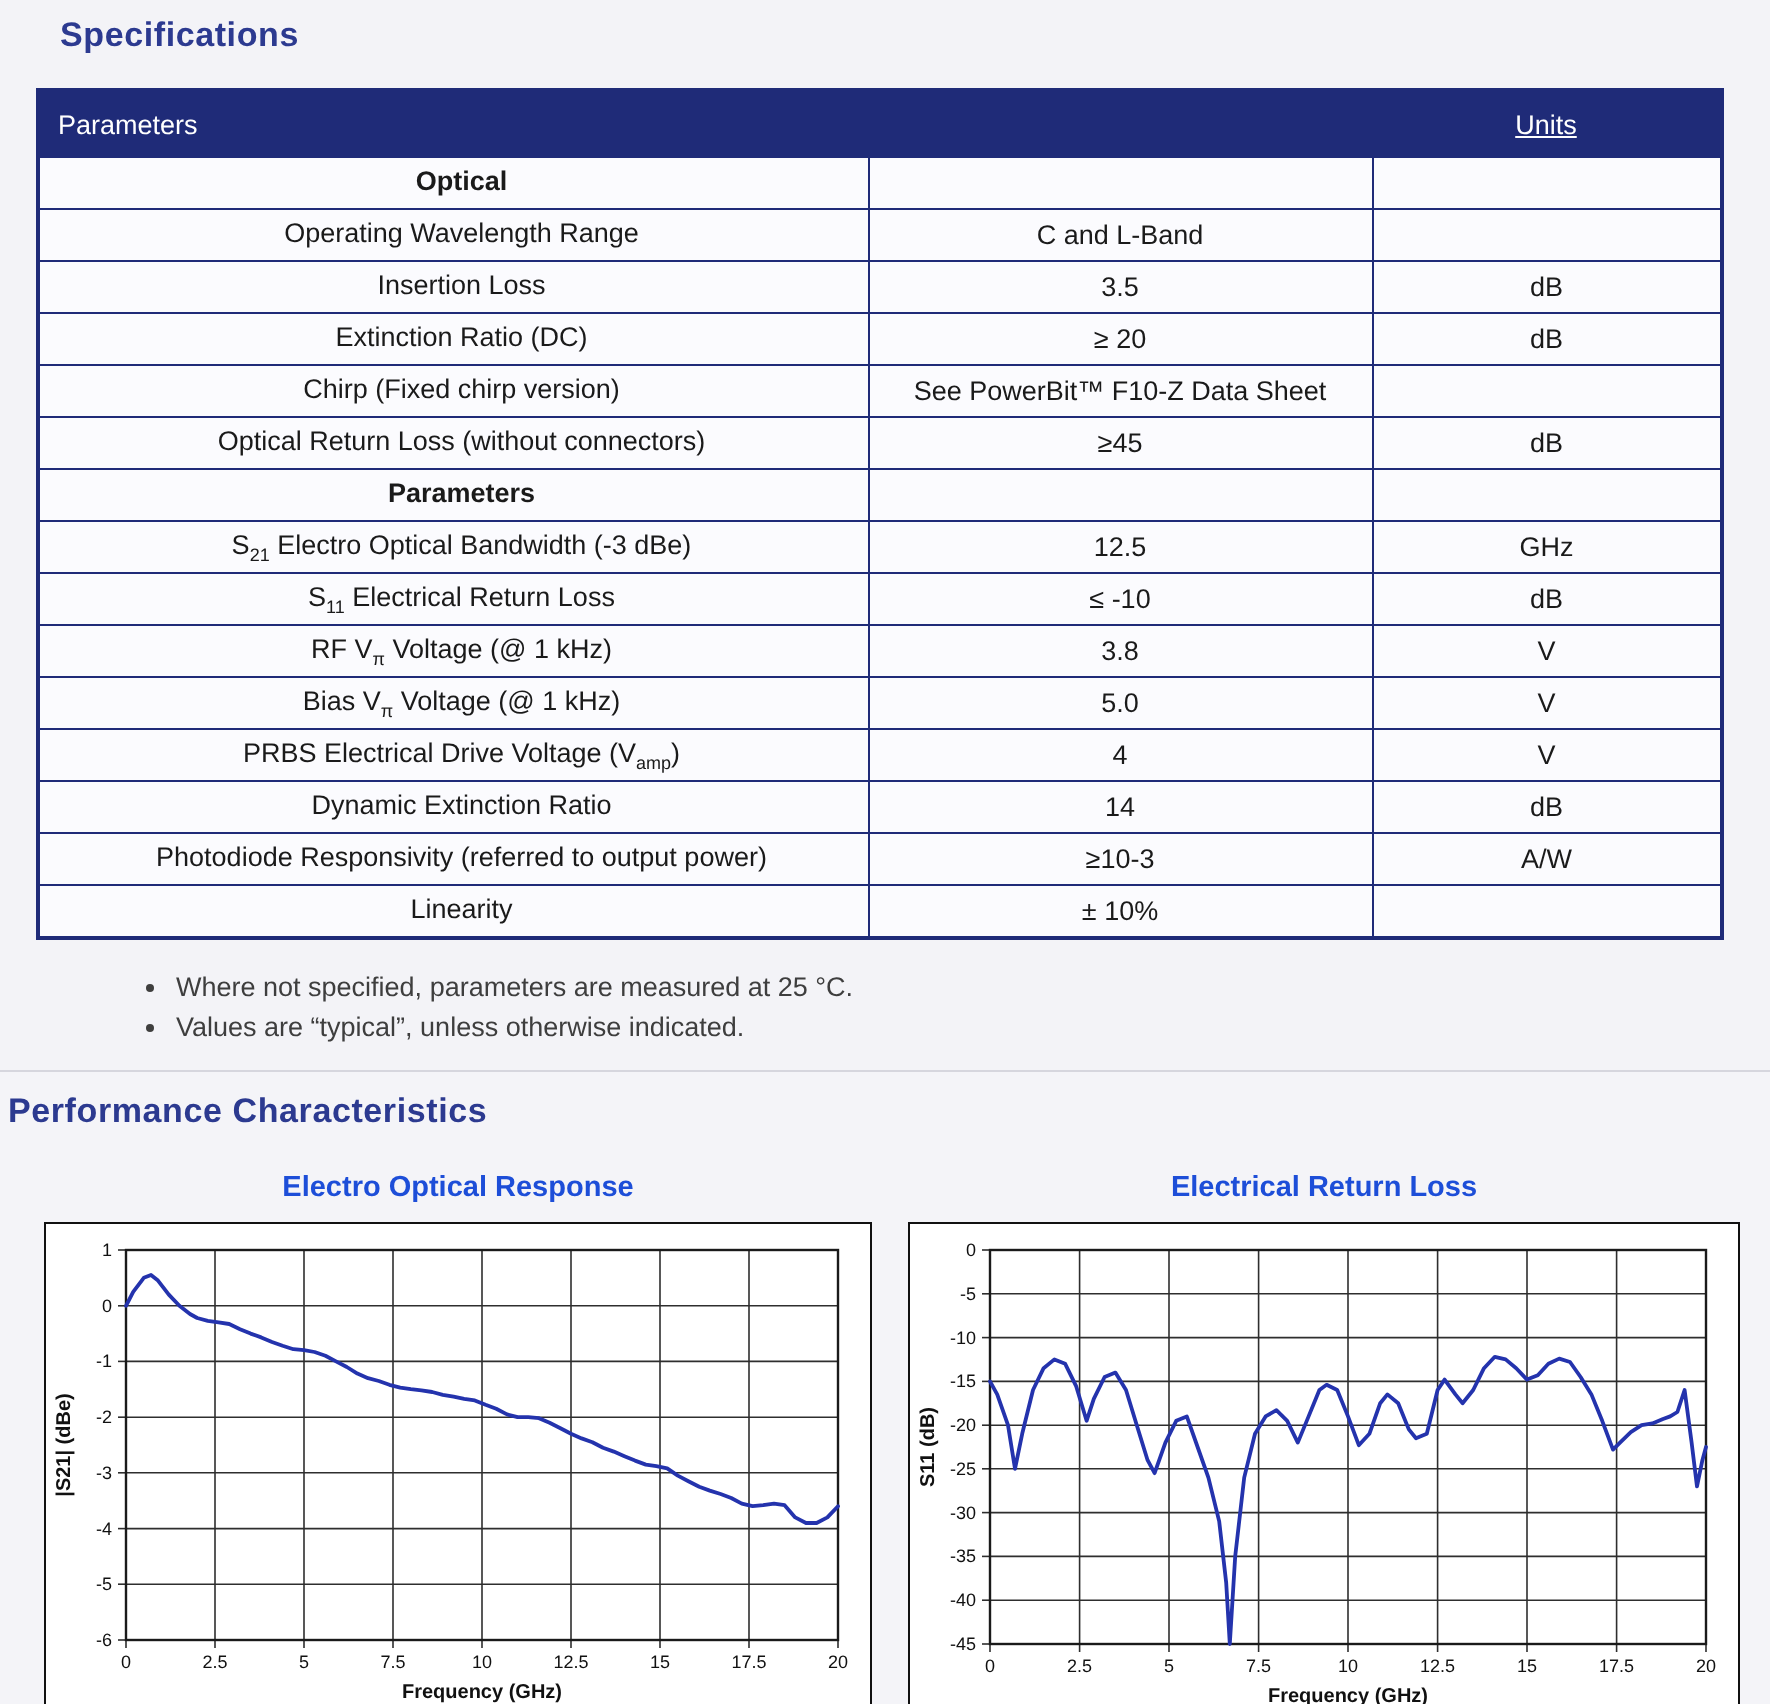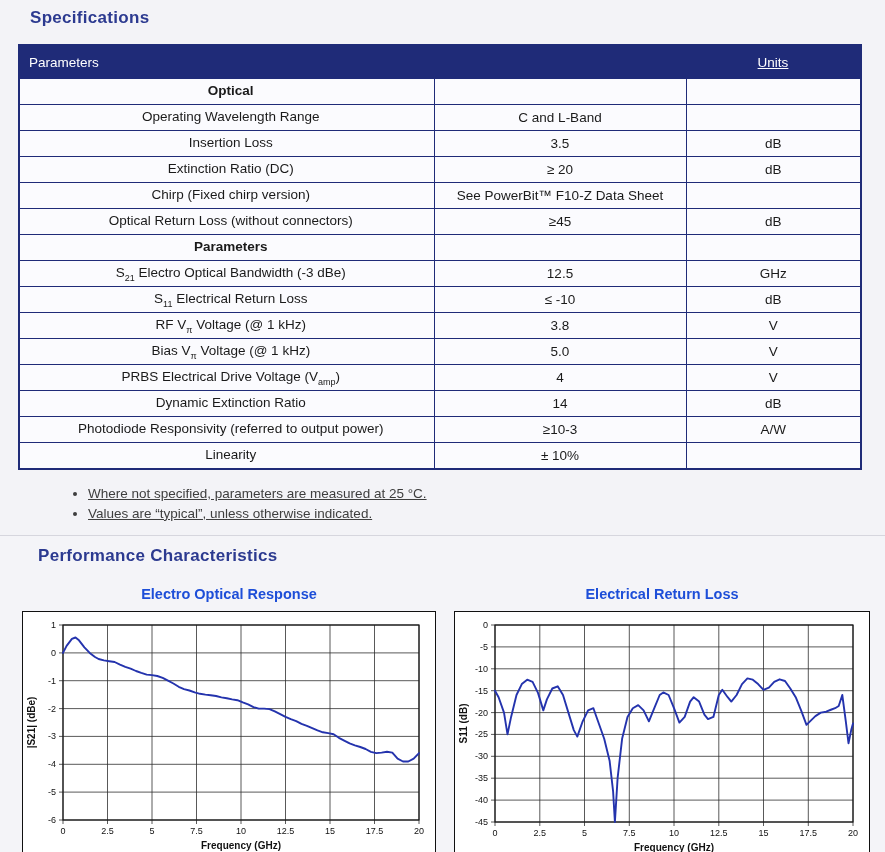--- a/index.html
+++ b/index.html
@@ -47,7 +47,7 @@
   
   #notes{
     margin:14px 0 0 70px;padding:0 0 0 18px;
-    font-size:13.5px;color:#3e3e3e;line-height:1.45;text-decoration:underline;
+    font-size:13.5px;color:#3e3e3e;line-height:1.45;
   }
   #notes li{margin:0;}
 

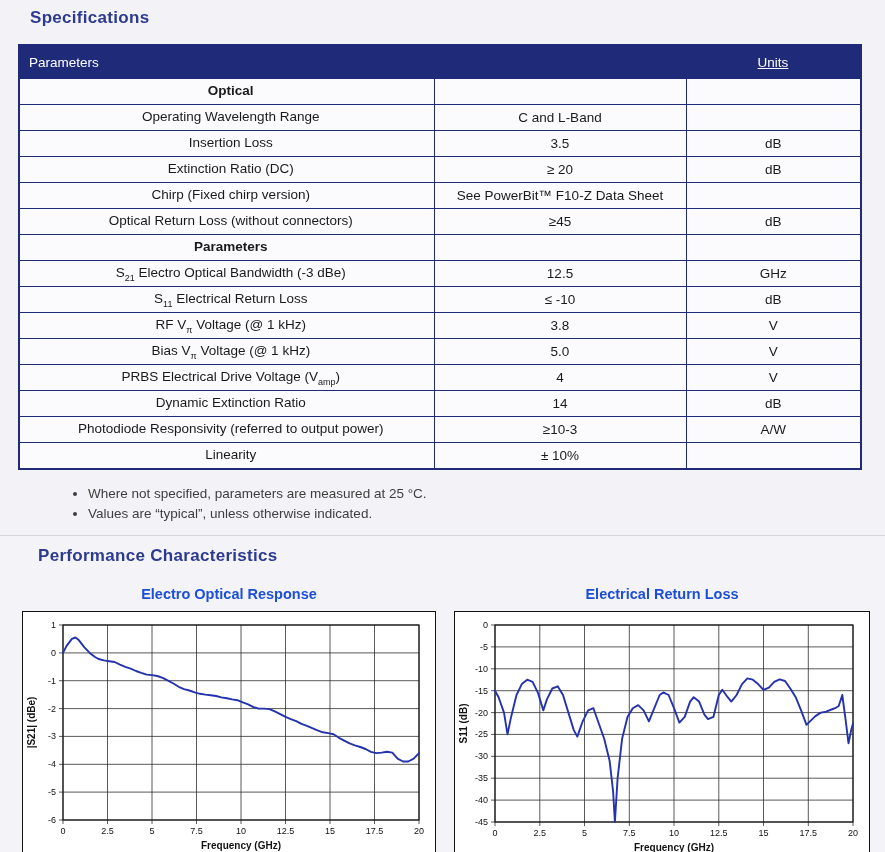--- a/index.html
+++ b/index.html
@@ -14,7 +14,7 @@
     letter-spacing:.3px;margin:0;
   }
   #spec-heading{padding:8px 0 0 30px;}
-  #perf-heading{padding:10px 0 0 38px;}
+  #perf-heading{padding:10px 0 0 4px;}
 
   
   #spec-table{

